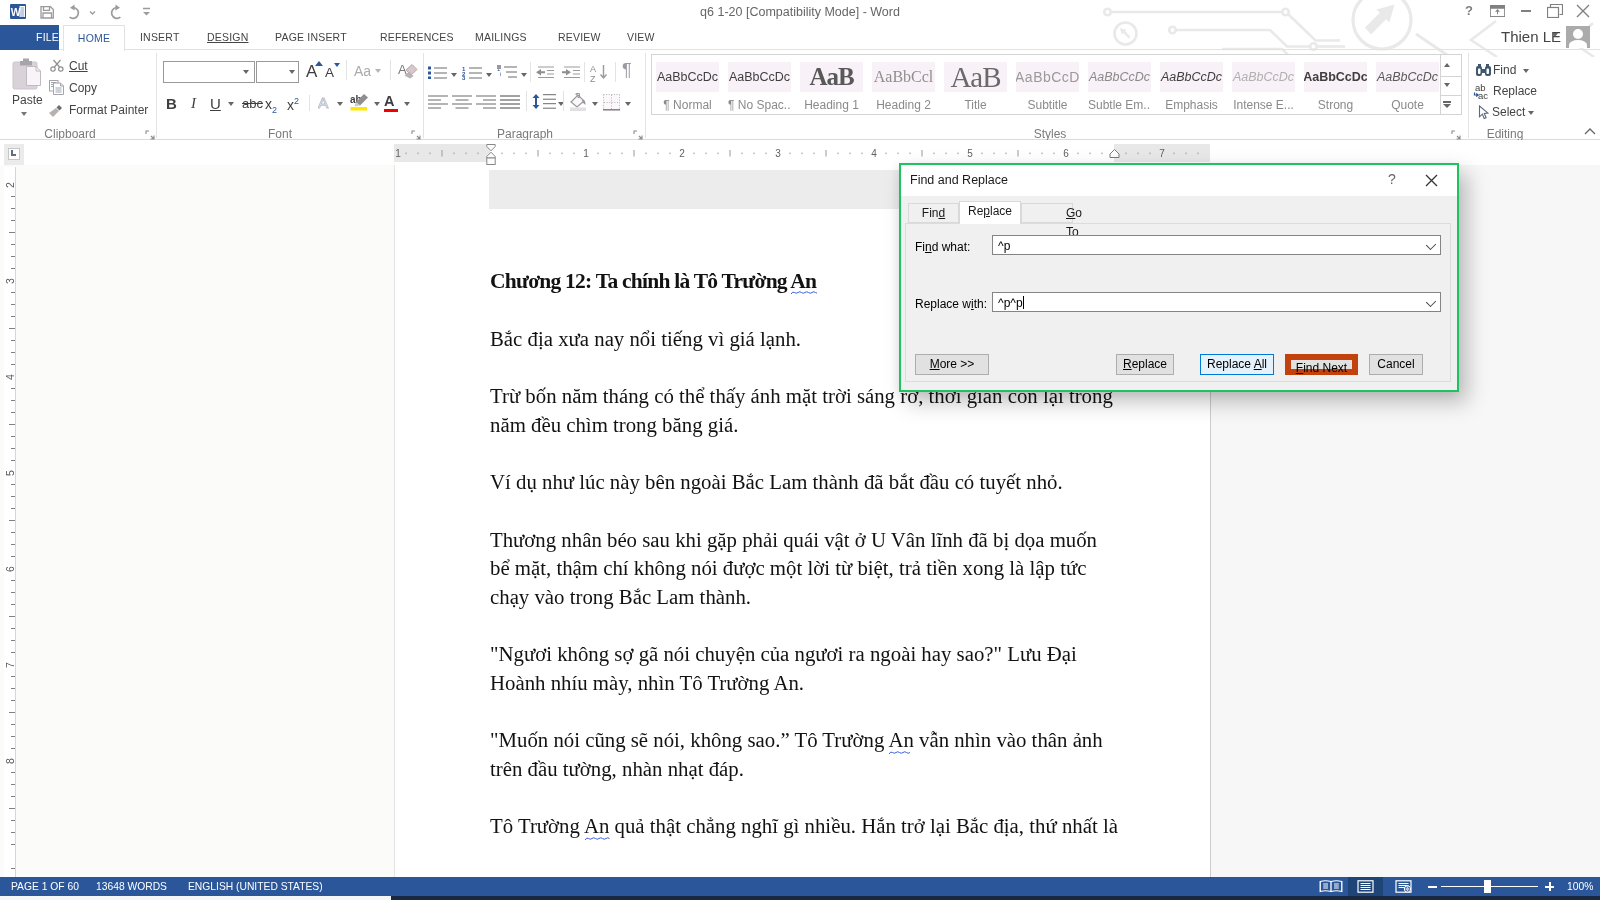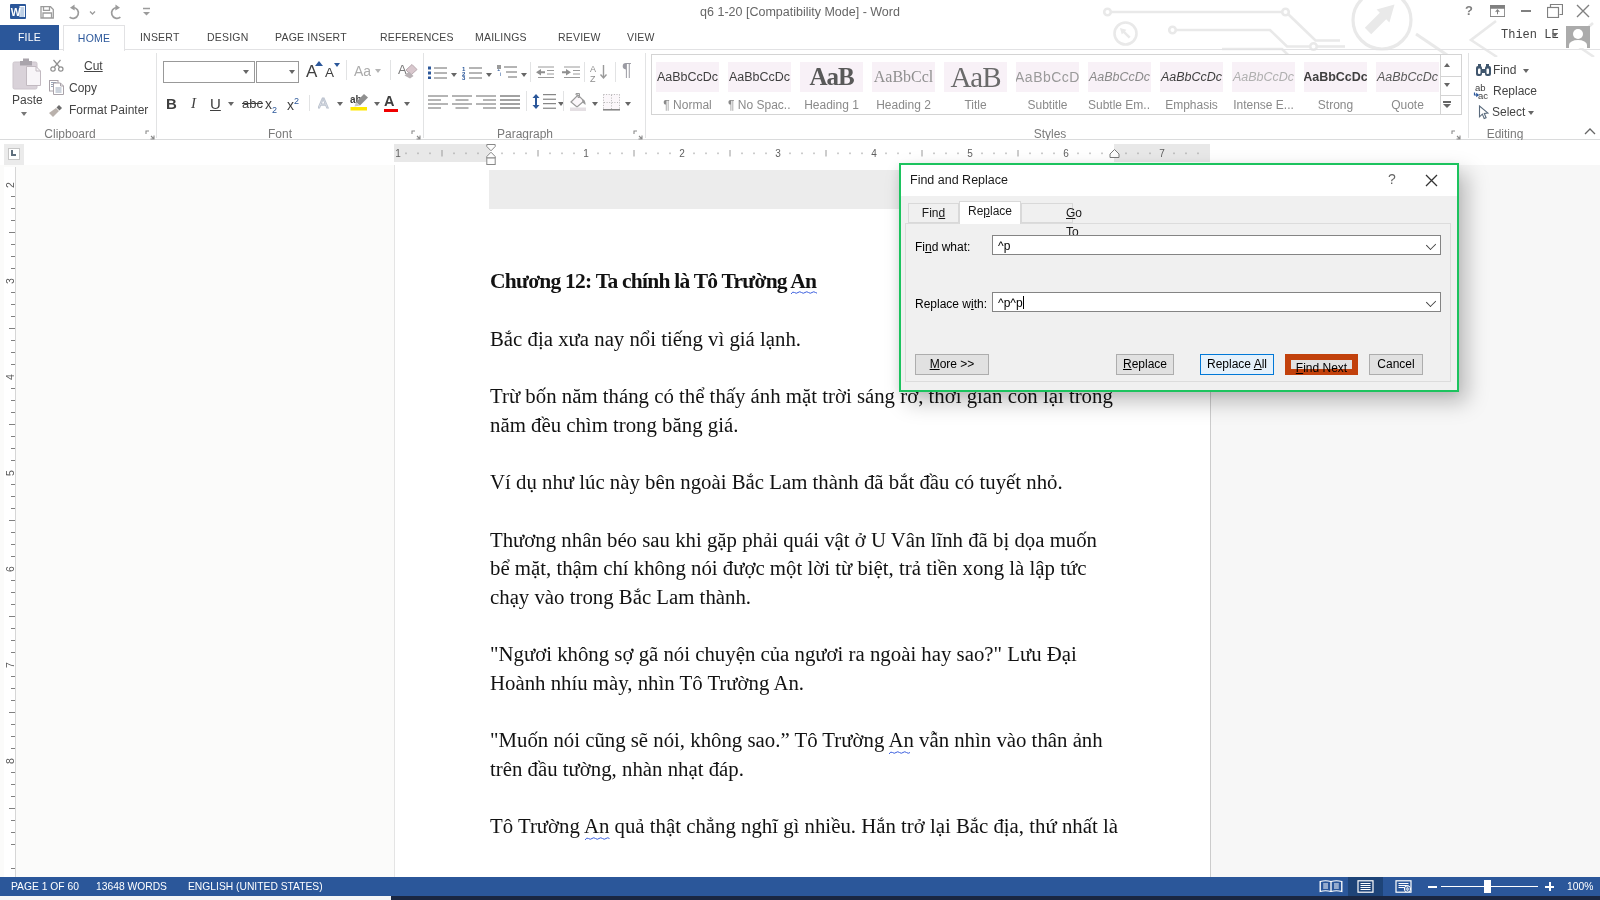--- a/index.html
+++ b/index.html
@@ -11,7 +11,7 @@
 #apptitle { position:absolute; top:5px; left:700px; width:200px; text-align:center; font-size:12.5px; color:#666; white-space:nowrap; }
 
 #tabrow { position:absolute; left:0; top:25px; width:1600px; height:24.5px; background:transparent; border-bottom:1px solid #e2e2e4; }
-#filetab { position:absolute; left:0; top:0; width:59px; height:24.5px; background:#2b579a; color:#fff; font-size:10.5px; letter-spacing:0.2px; text-align:center; line-height:25px; }
+#filetab { position:absolute; left:0; top:0; width:59px; height:24.5px; background:#2b579a; color:#fff; font-size:10.5px; letter-spacing:0.2px; text-align:right; line-height:25px; }
 .rtab { position:absolute; top:0; height:24.5px; font-size:10.5px; letter-spacing:0.2px; color:#444; line-height:24px; text-align:center; }
 #hometab { position:absolute; left:63px; top:0; width:62px; height:26px; background:#fff; border:1px solid #e2e2e4; border-bottom:none; color:#2b579a; font-size:10.5px; letter-spacing:0.2px; text-align:center; line-height:24px; }
 

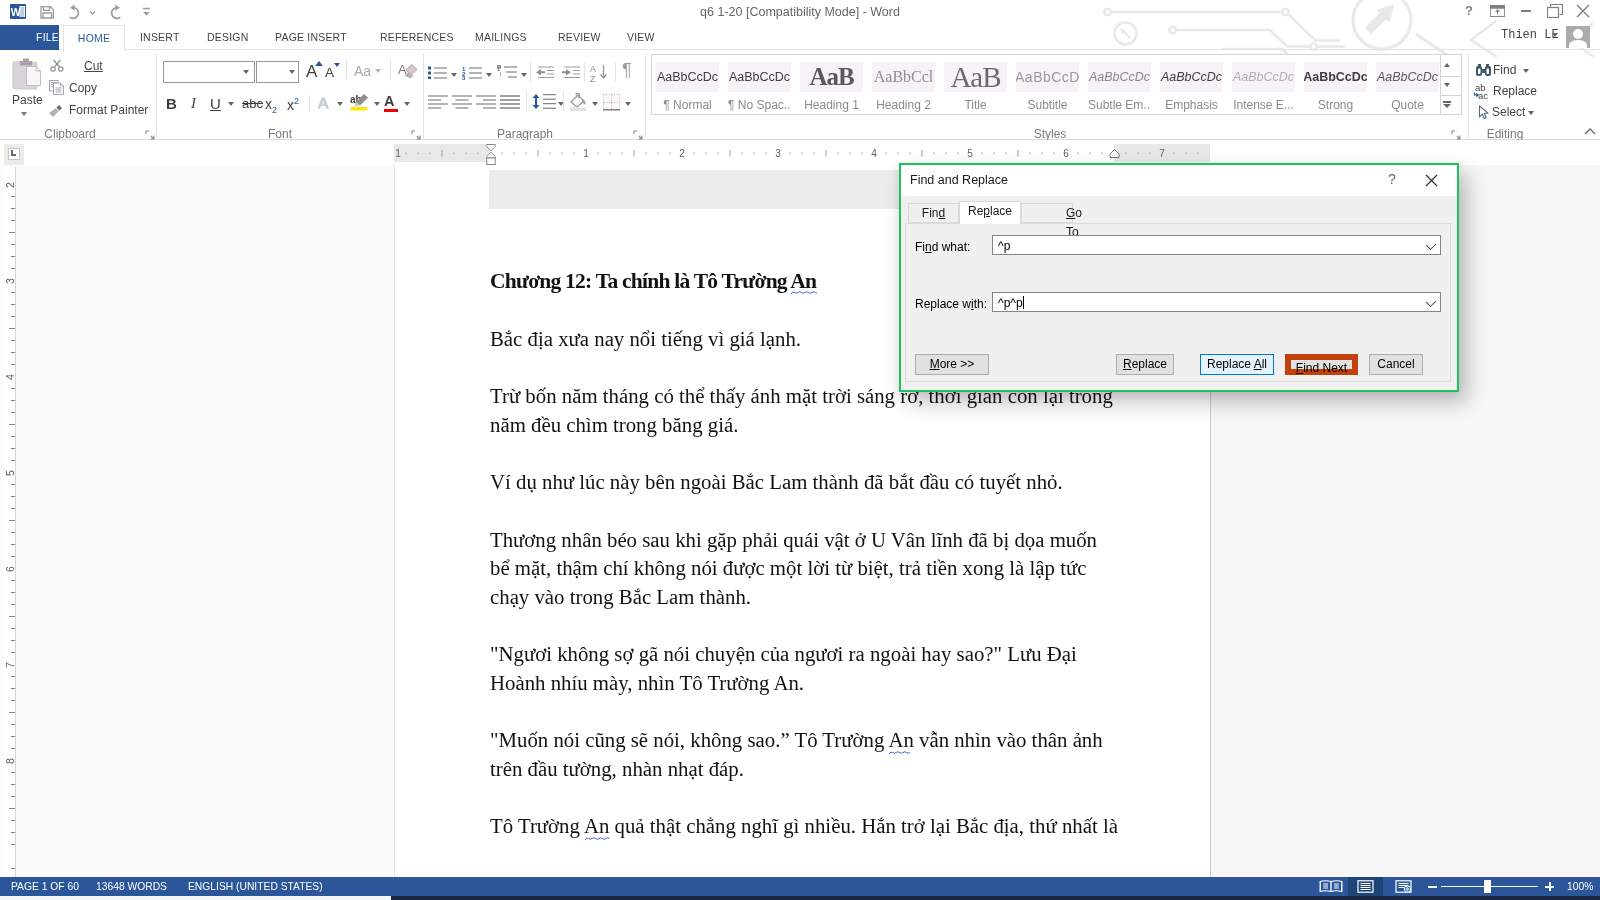--- a/index.html
+++ b/index.html
@@ -133,7 +133,7 @@
   <div id="filetab">FILE</div>
   <div id="hometab">HOME</div>
   <div class="rtab" style="left:140px;">INSERT</div>
-  <div class="rtab" style="left:207px;">DESIGN</div>
+  <div class="rtab" style="left:207px;text-decoration:underline;">DESIGN</div>
   <div class="rtab" style="left:275px;">PAGE INSERT</div>
   <div class="rtab" style="left:380px;">REFERENCES</div>
   <div class="rtab" style="left:475px;">MAILINGS</div>

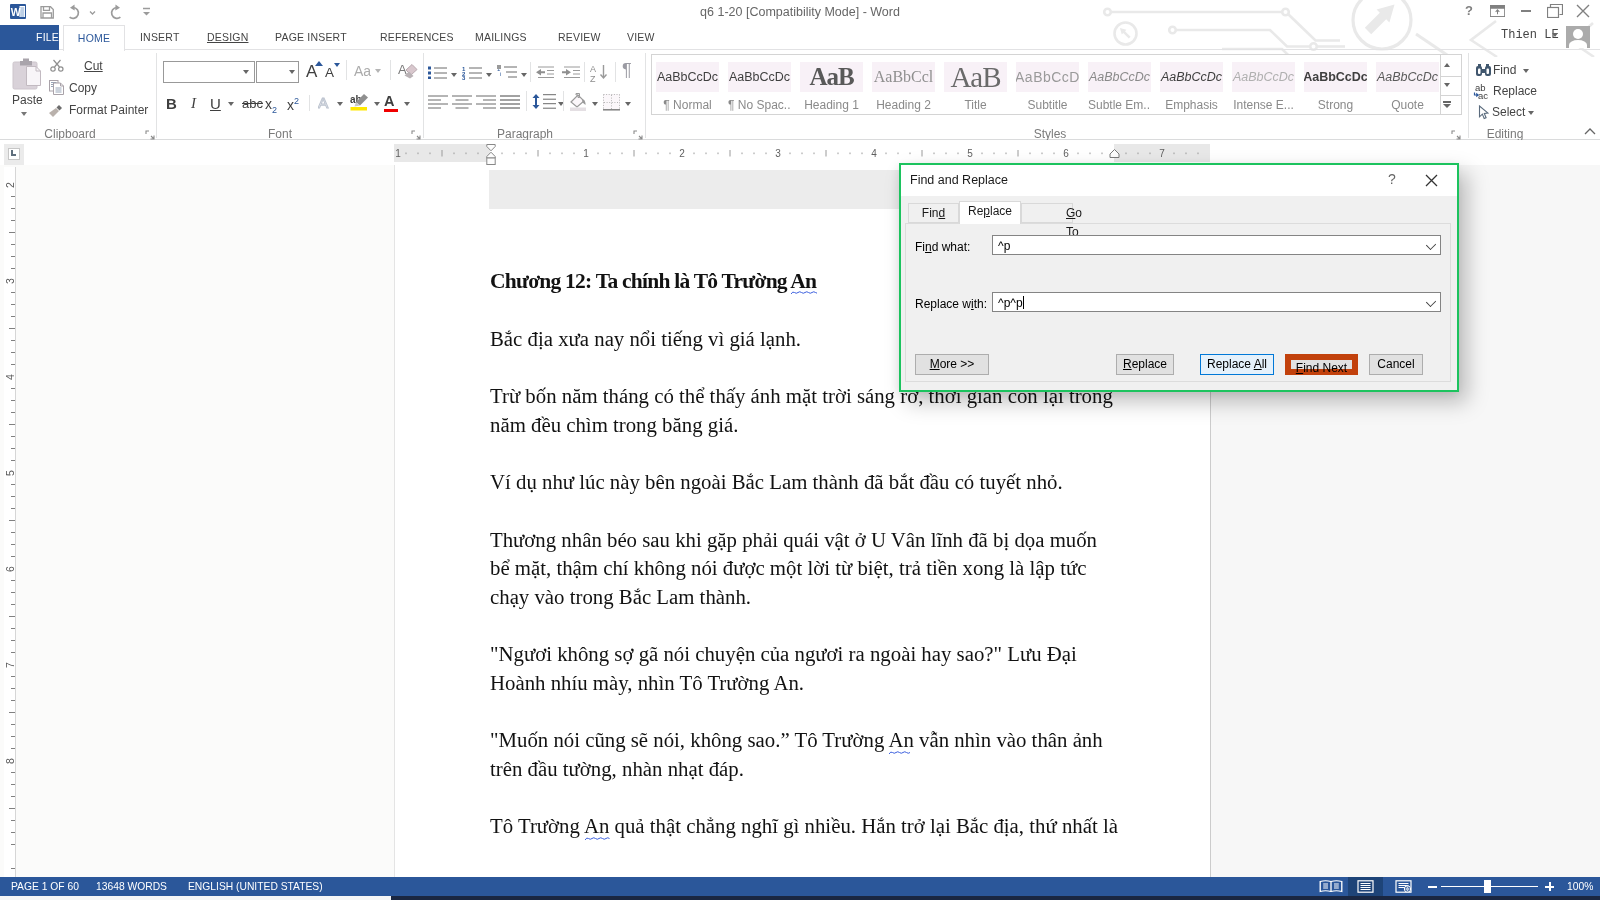--- a/index.html
+++ b/index.html
@@ -123,7 +123,7 @@
 </svg>
 </g>
 
-<div class="abs" style="left:1501px;top:28px;font-size:12px;color:#444;font-family:Liberation Mono, monospace;">Thien LE</div>
+<div class="abs" style="left:1501px;top:28px;font-size:15px;color:#444;">Thien LE</div>
 <div class="abs" style="left:1552px;top:33px;width:0;height:0;border-left:3.5px solid transparent;border-right:3.5px solid transparent;border-top:4px solid #666;"></div>
 <div class="abs" style="left:1566px;top:26px;width:24px;height:22px;background:#ababab;overflow:hidden;">
   <div class="abs" style="left:7px;top:3px;width:10px;height:10px;border-radius:50%;background:#fff;"></div>

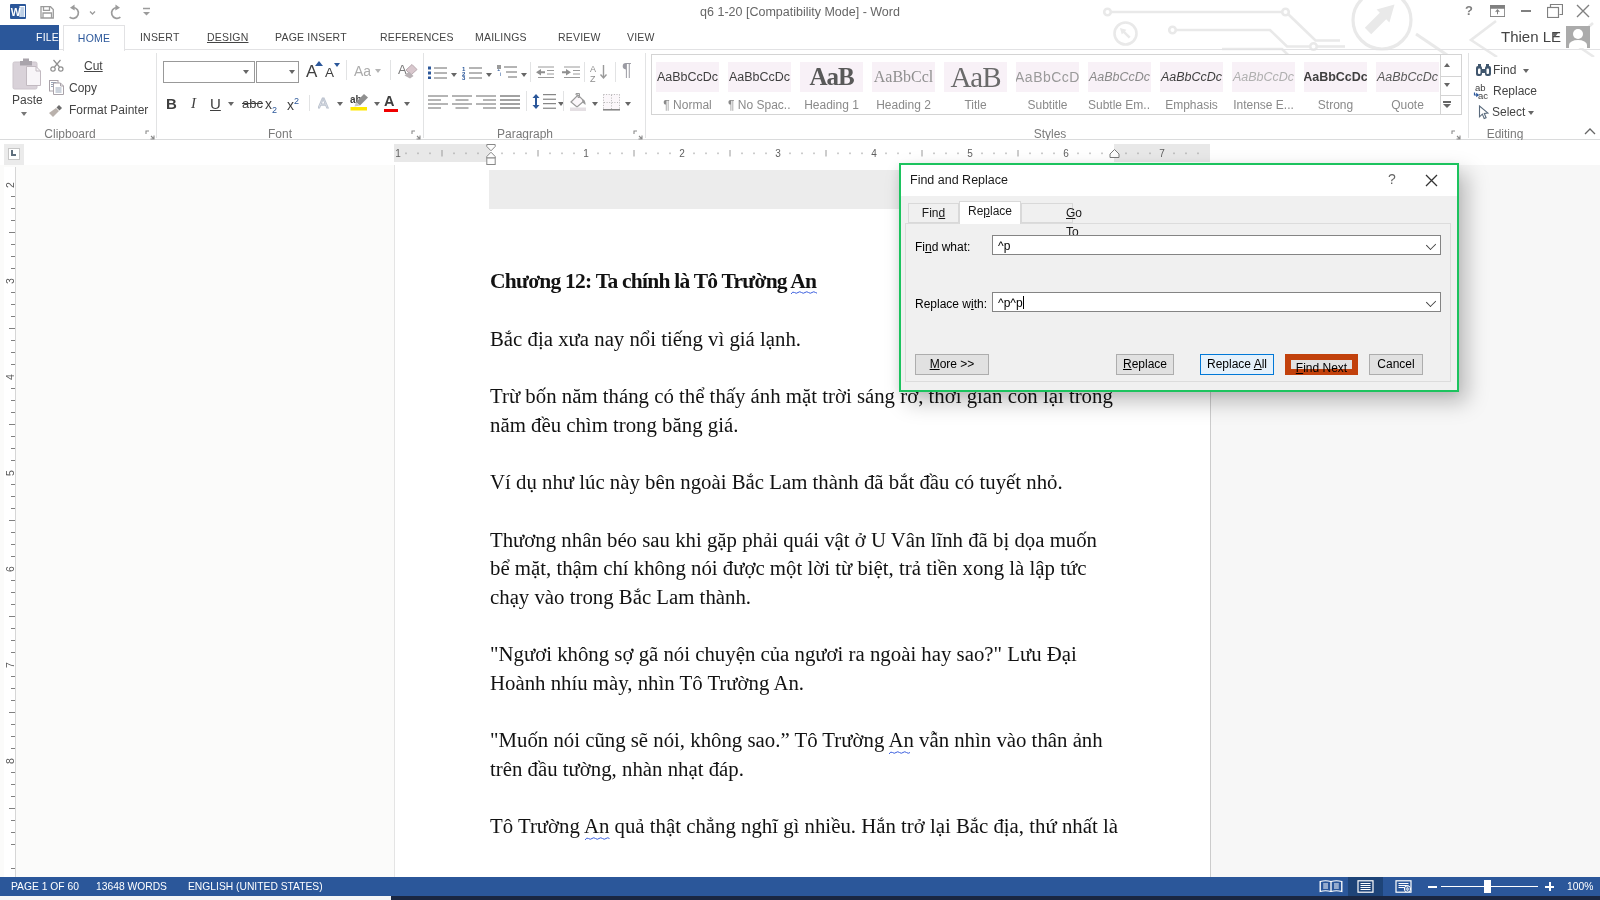--- a/index.html
+++ b/index.html
@@ -160,7 +160,7 @@
     <circle cx="3" cy="10" r="2.2" stroke-width="1.2"></circle>
       <circle cx="10.8" cy="10" r="2.2" stroke-width="1.2"></circle>
   </svg>
-  <div class="ribtext abs" style="left:84px;top:2px;text-decoration:underline;">Cut</div>
+  <div class="ribtext abs" style="left:69px;top:2px;text-decoration:underline;">Cut</div>
   <svg class="abs" style="left:49px;top:23px;" width="16" height="15" viewBox="0 0 16 15">
     <rect x="0.5" y="0.5" width="8.5" height="10.5" fill="#fff" stroke="#a9a2a9"></rect>
     <path d="M2 2.5h5.5M2 4.5h5.5M2 6.5h4" stroke="#8c9bb0" stroke-width="0.9"></path>

